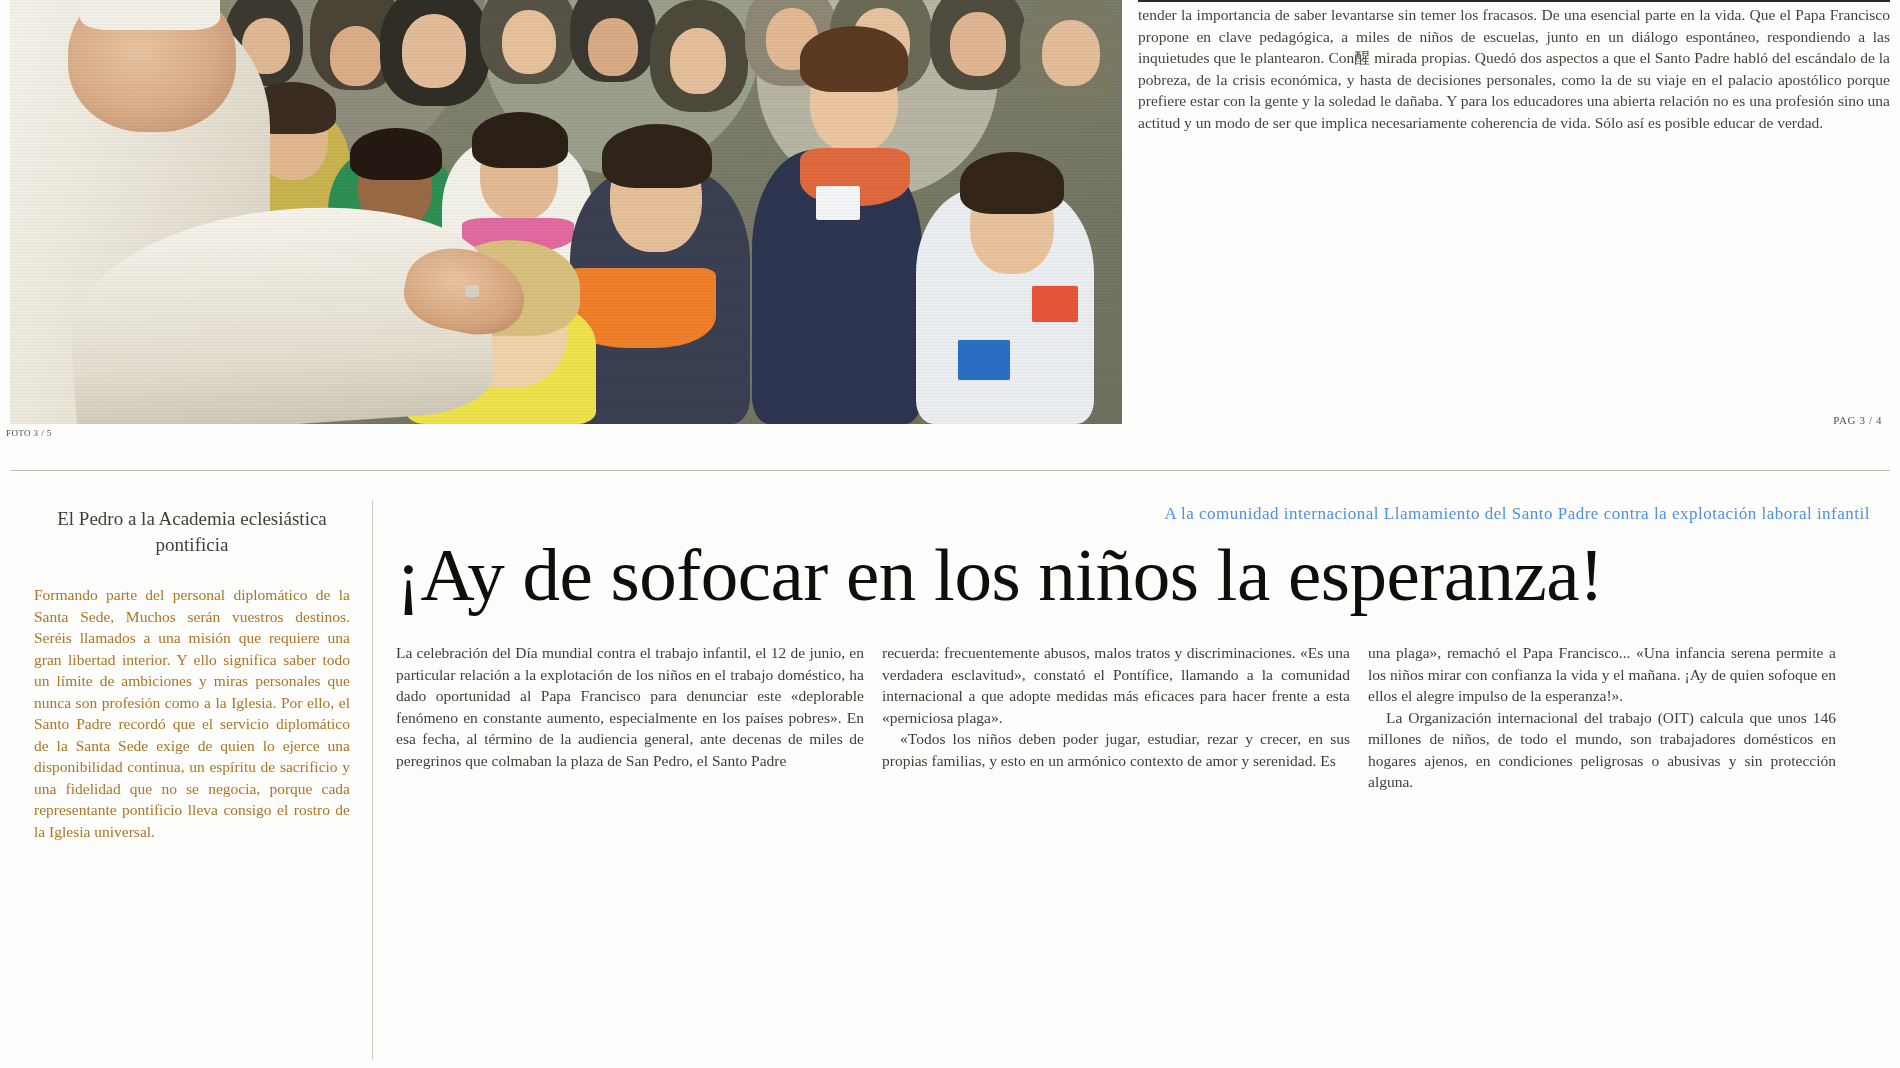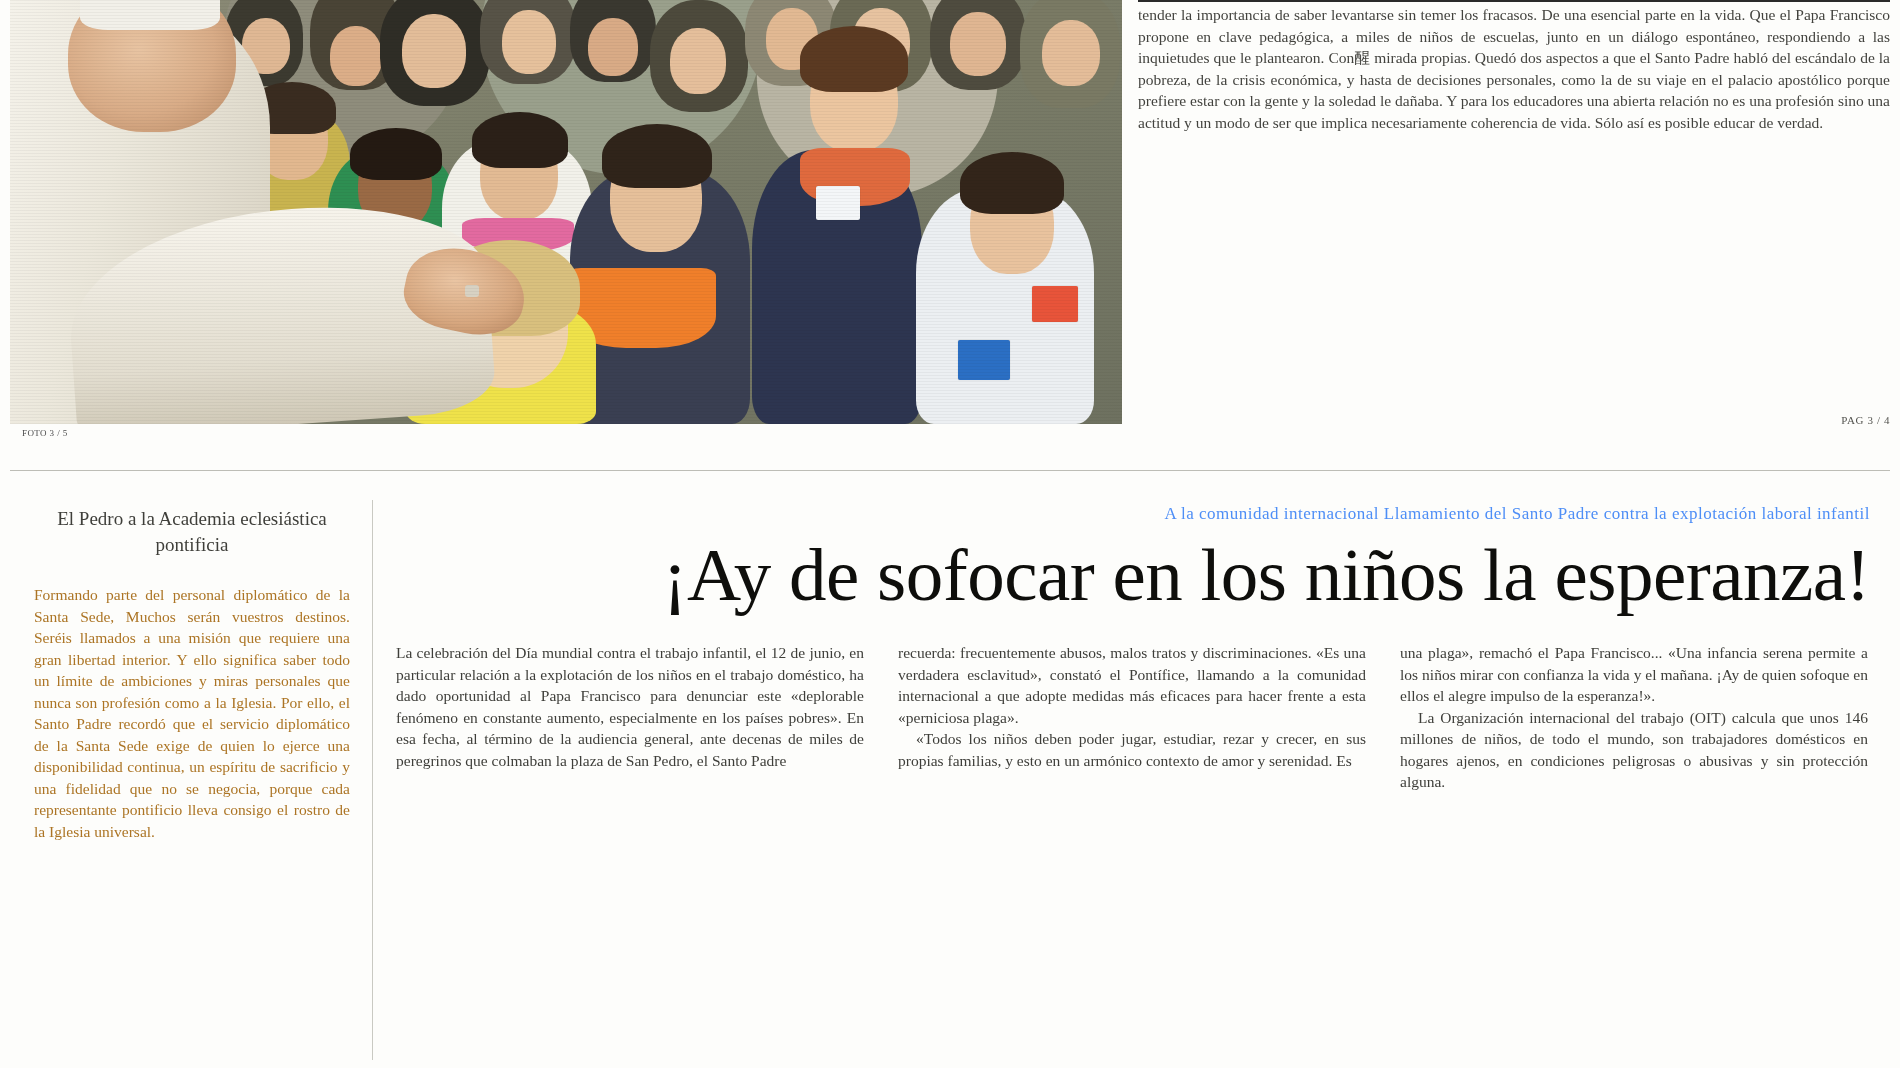--- a/index.html
+++ b/index.html
@@ -177,7 +177,7 @@
   }
   .tr-sign {
     position: absolute;
-    right: 0;
+    right: 8px;
     top: 414px;
     font-size: 11px;
     letter-spacing: .6px;

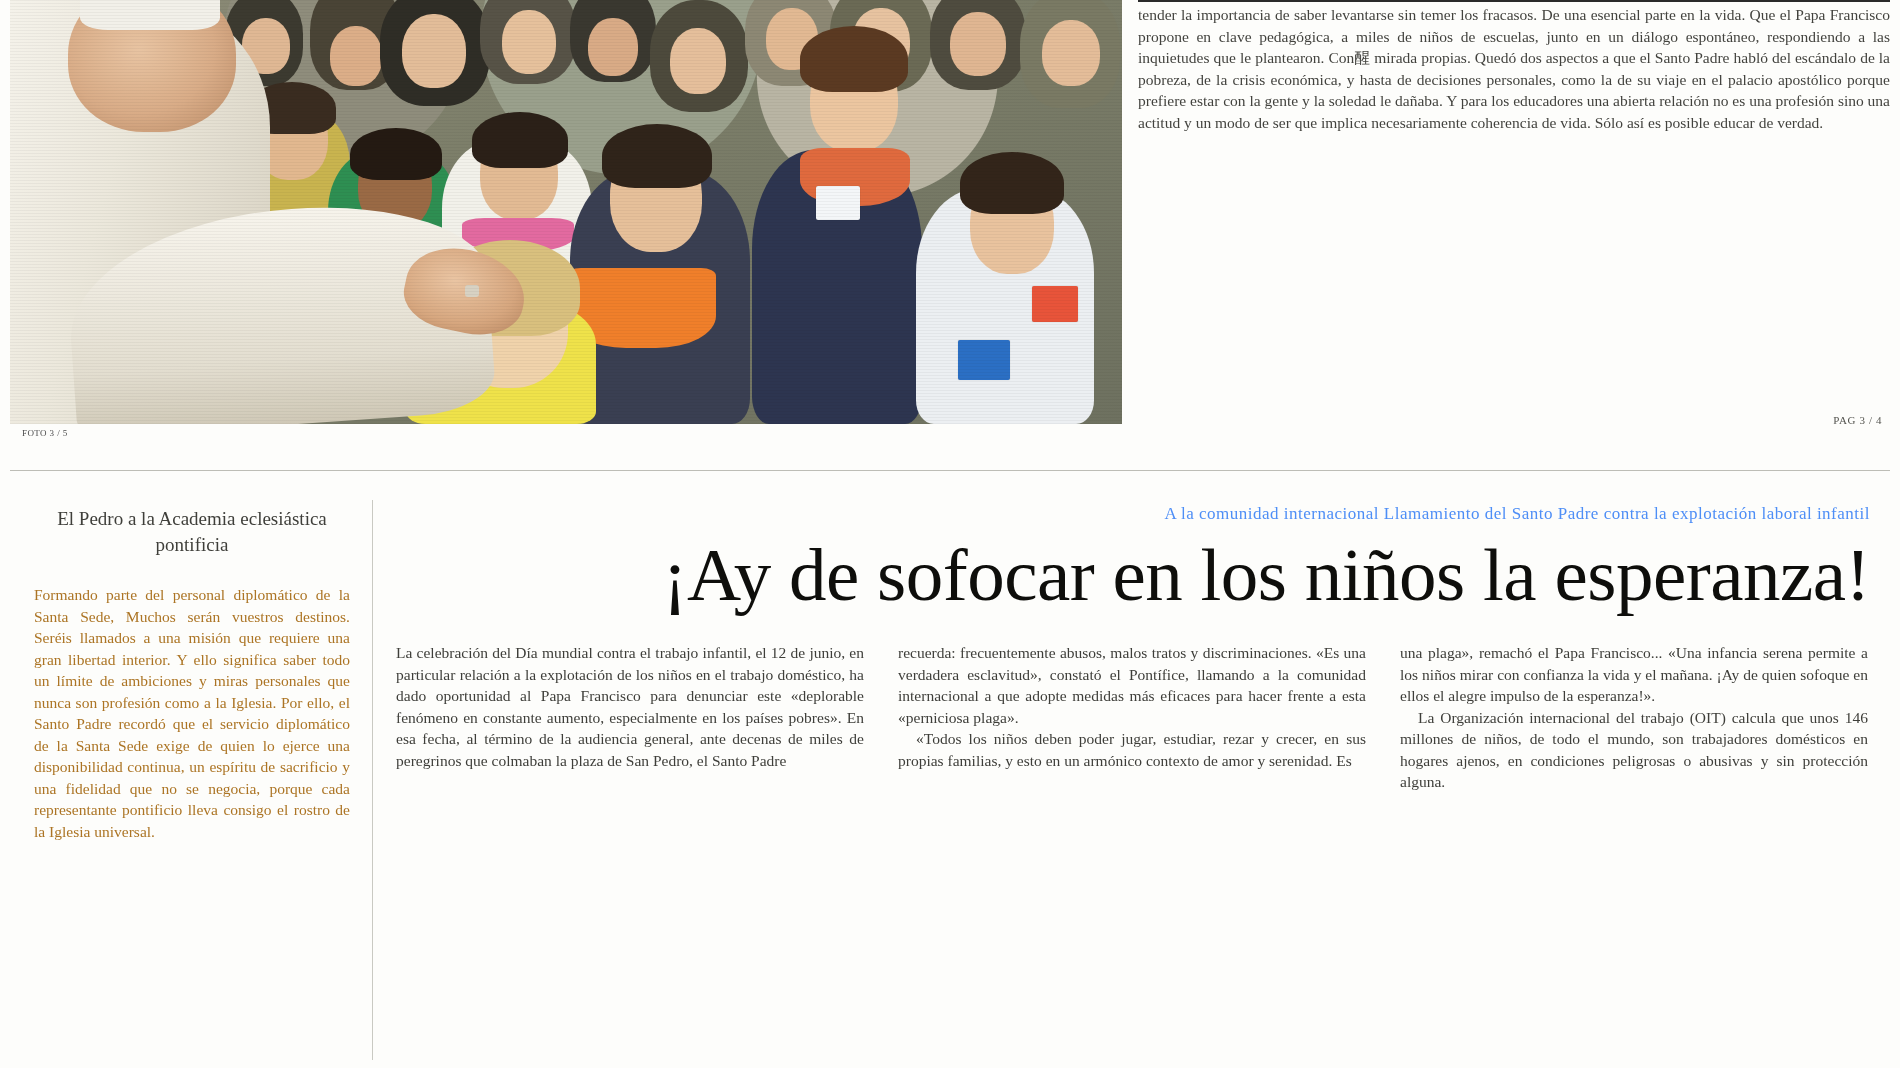--- a/index.html
+++ b/index.html
@@ -136,7 +136,7 @@
   
   .photo-credit {
     position: absolute;
-    left: 22px;
+    left: 6px;
     top: 428px;
     width: 1112px;
     font-size: 9px;

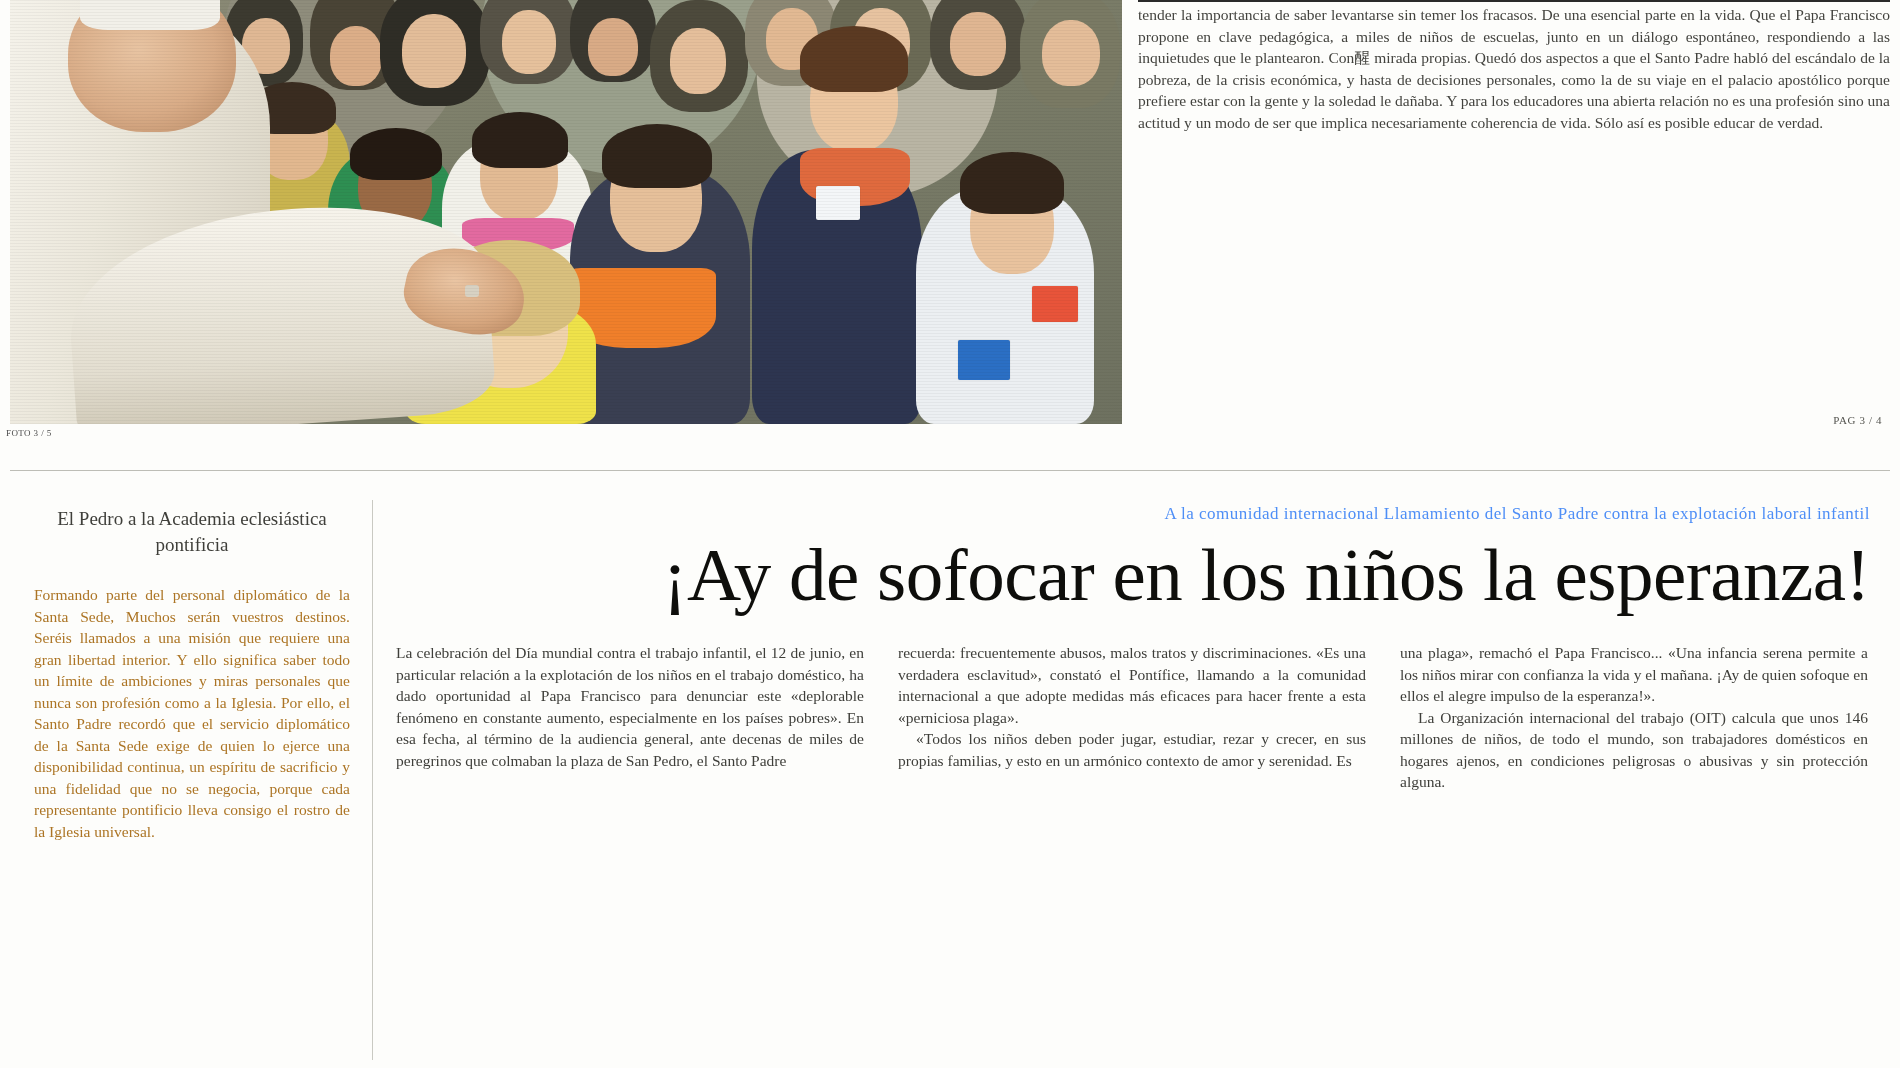--- a/index.html
+++ b/index.html
@@ -268,7 +268,7 @@
     margin-top: 8px;
     font-size: 75px;
     line-height: 86px;
-    text-align: right;
+    text-align: left;
     color: #0e0e0b;
     letter-spacing: -0.5px;
     font-weight: normal;

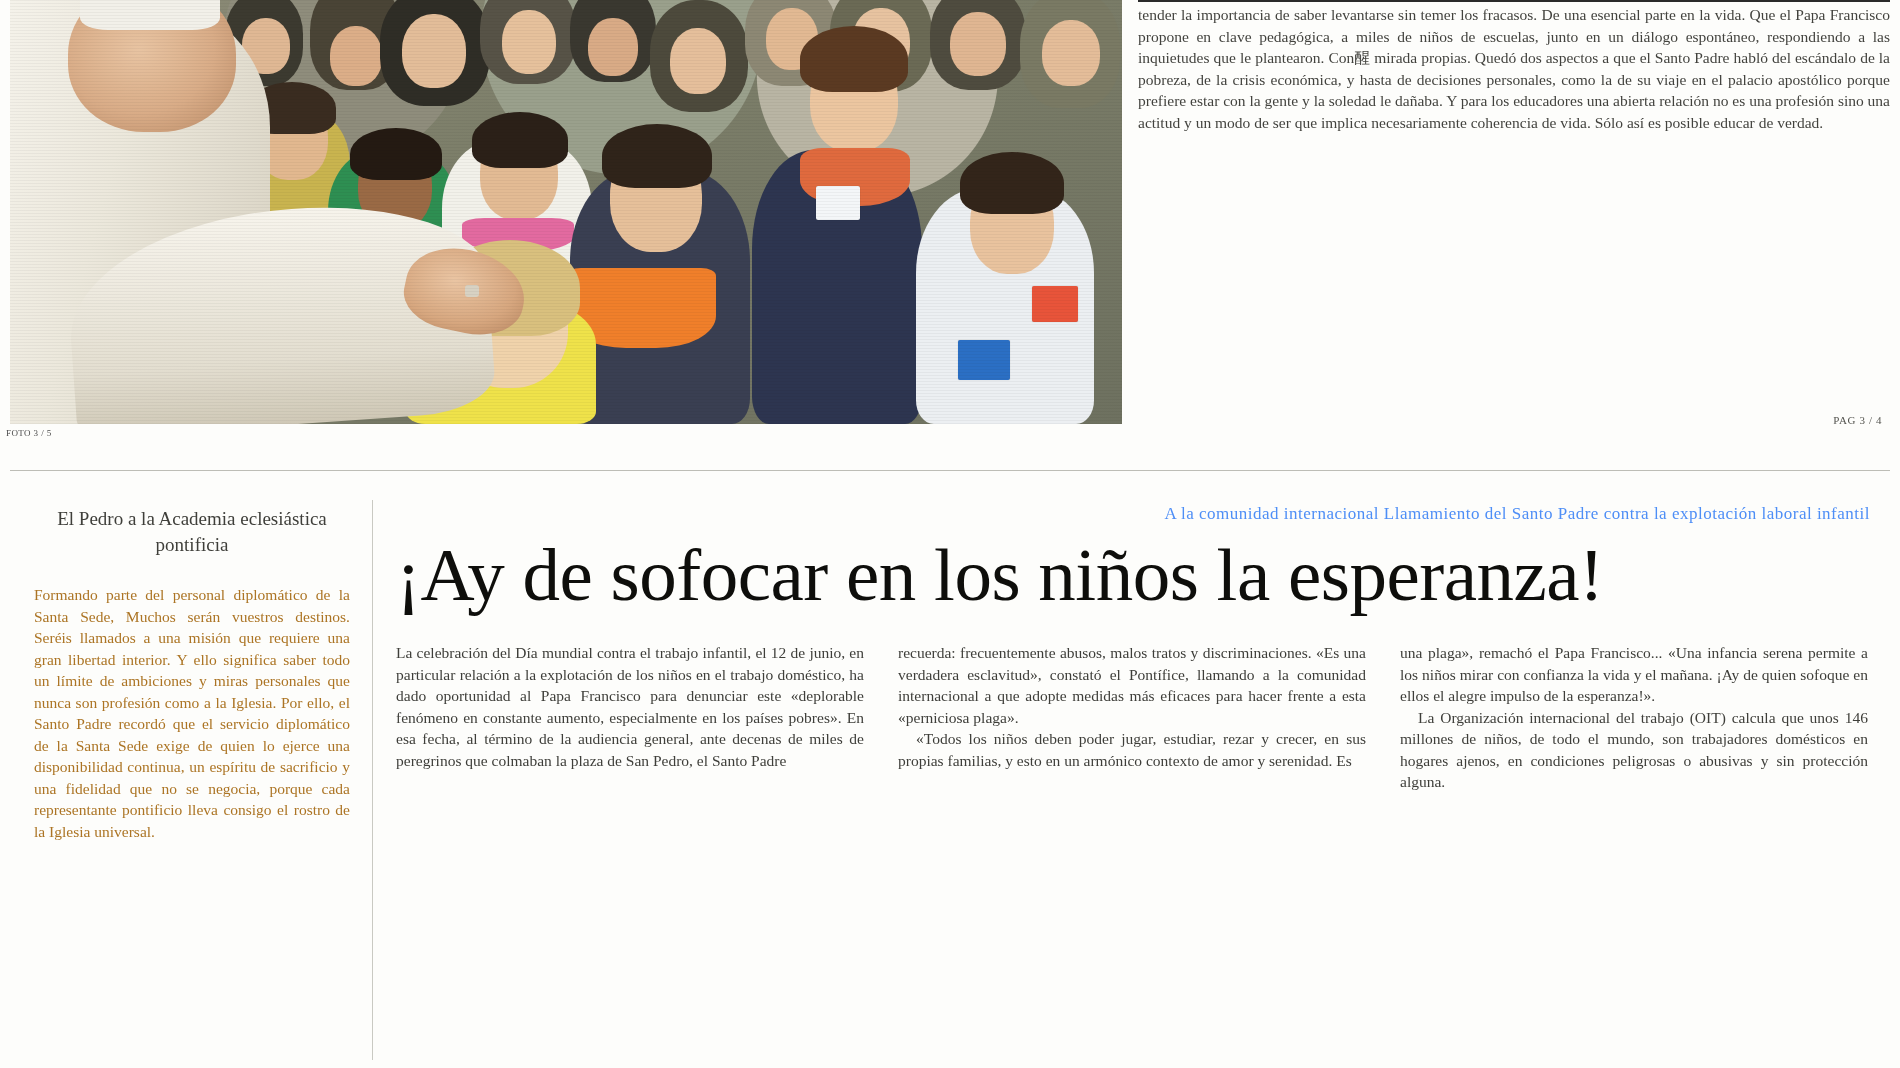--- a/index.html
+++ b/index.html
@@ -277,7 +277,7 @@
   .cols3 {
     margin-top: 24px;
     display: flex;
-    gap: 34px;
+    gap: 18px;
   }
   .col3 {
     width: 468px;

